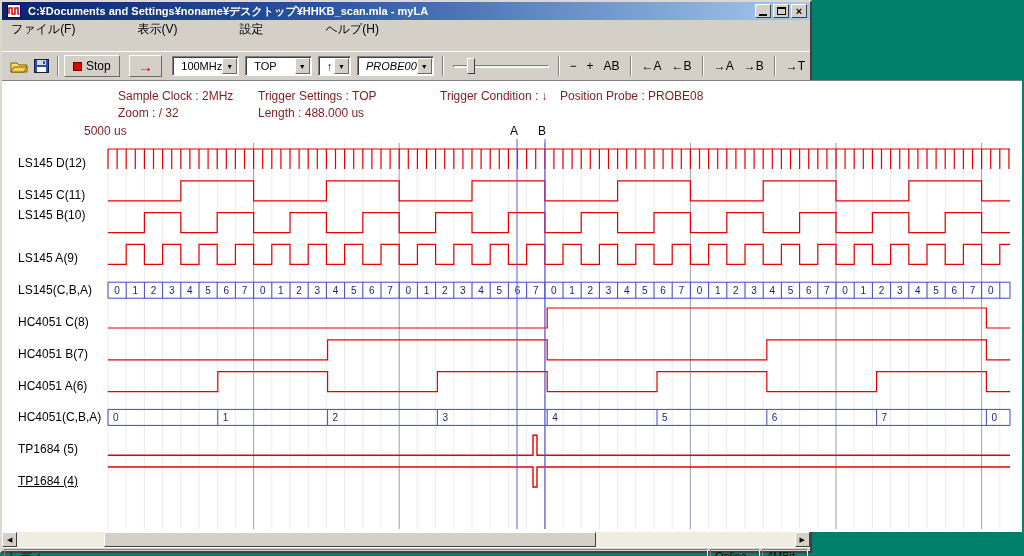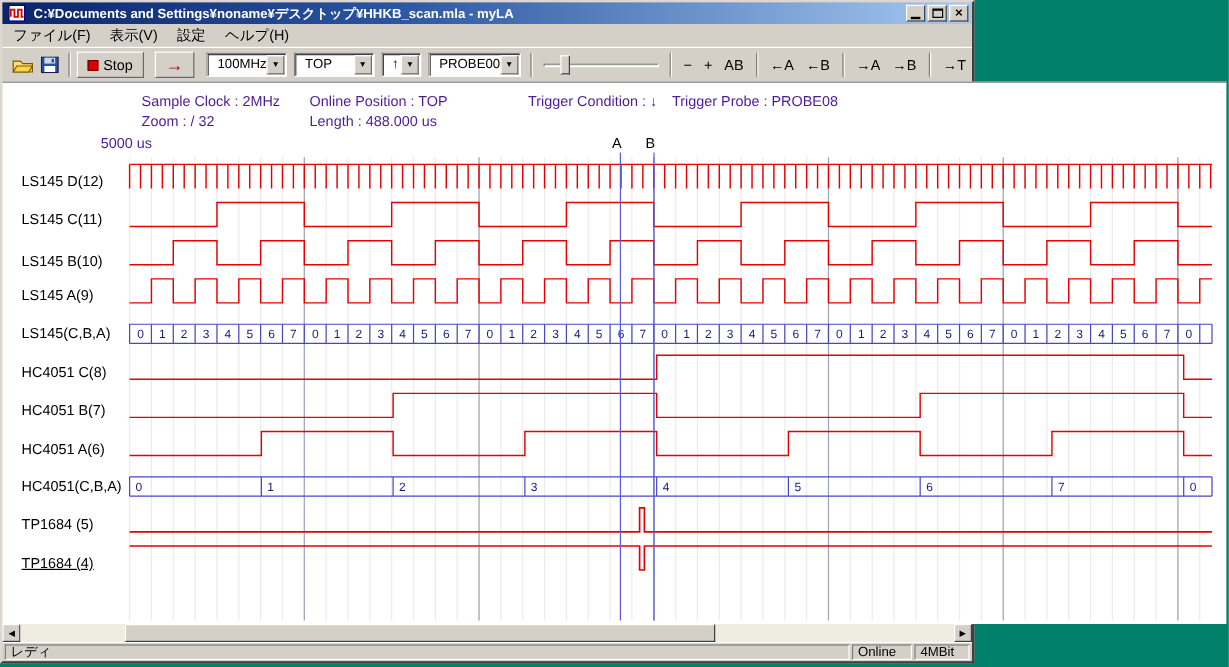--- a/index.html
+++ b/index.html
@@ -17,7 +17,7 @@
   .g-max{width:9px;height:8px;border:1px solid #000;border-top-width:2px;}
   .g-close{font-size:11px;font-weight:bold;line-height:11px;}
   
-  .menubar{height:19px;display:flex;align-items:center;font-size:12px;padding-left:1px;}
+  .menubar{height:19px;display:flex;align-items:center;font-size:12px;padding-left:1px;gap:46px;}
   .menu-item{padding:2px 8px;white-space:nowrap;}
   
   .toolbar{height:29px;display:flex;align-items:center;padding-left:5px;border-top:1px solid #fff;}

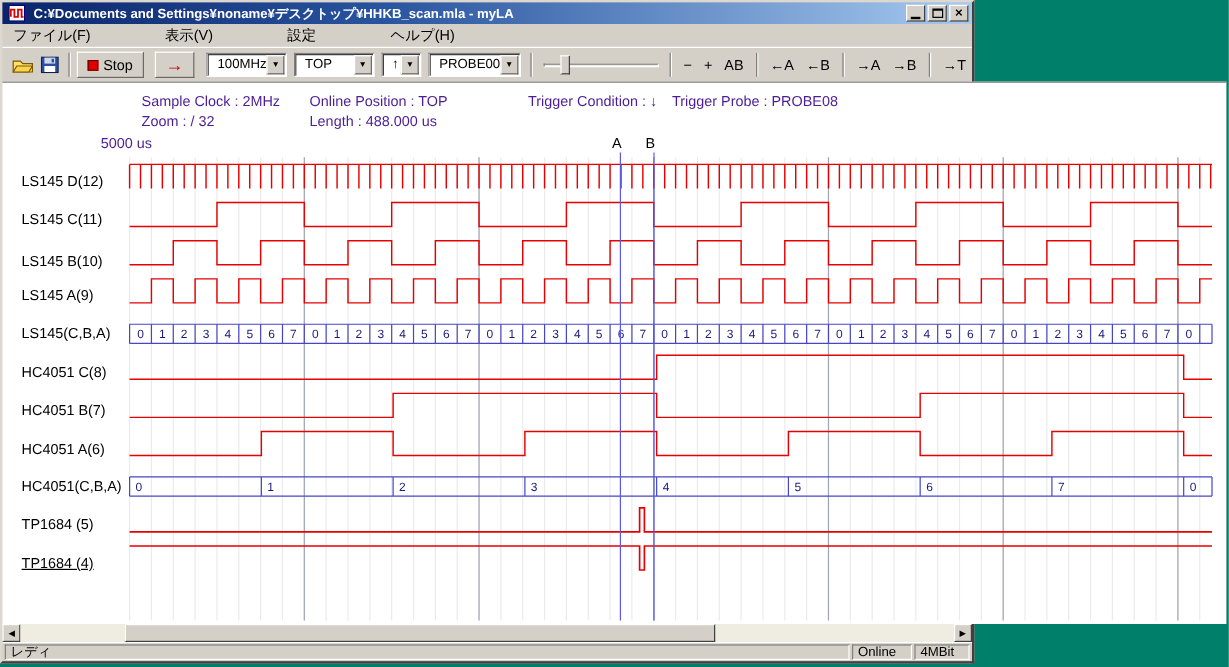--- a/index.html
+++ b/index.html
@@ -20,7 +20,7 @@
   .menubar{height:19px;display:flex;align-items:center;font-size:12px;padding-left:1px;gap:46px;}
   .menu-item{padding:2px 8px;white-space:nowrap;}
   
-  .toolbar{height:29px;display:flex;align-items:center;padding-left:5px;border-top:1px solid #fff;}
+  .toolbar{height:29px;display:flex;align-items:center;padding-left:5px;border-top:1px solid #fff;margin-top:12px;}
   .tb-icon{margin:0 3px;display:inline-flex;align-items:center;}
   .tb-sep{width:2px;height:20px;border-left:1px solid #808080;border-right:1px solid #fff;margin:0 5px;display:inline-block;}
   .btn3d{background:#d4d0c8;border:1px solid;border-color:#fff #6a6a6a #6a6a6a #fff;font-size:12px;

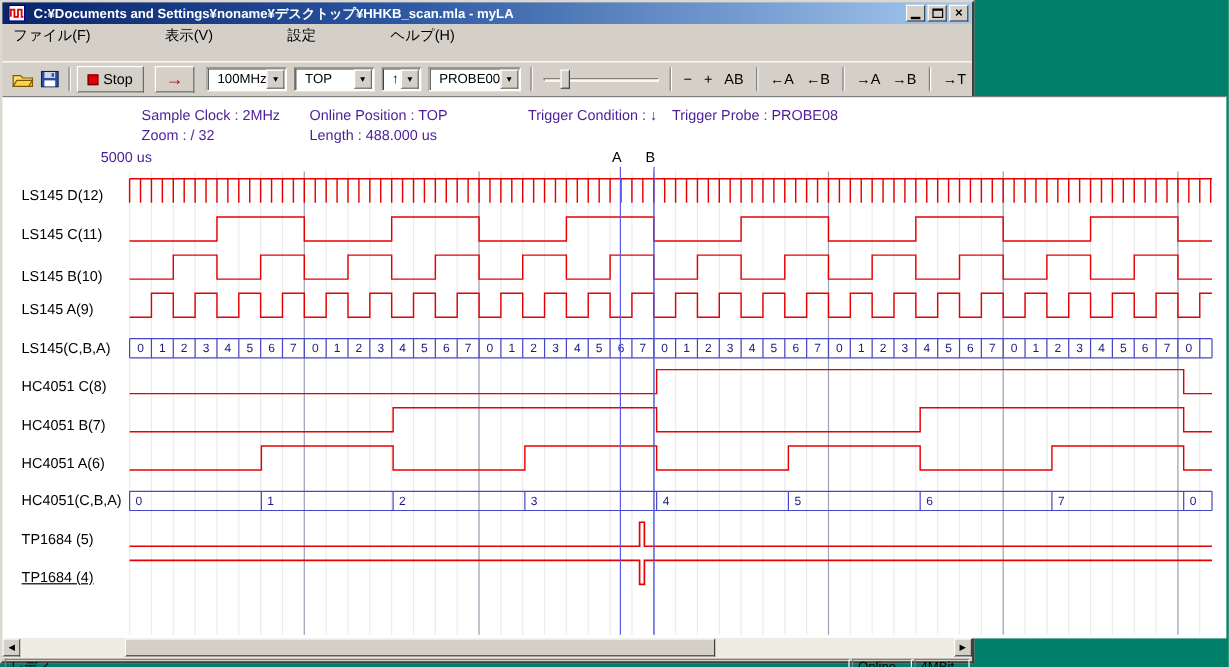--- a/index.html
+++ b/index.html
@@ -33,7 +33,7 @@
   .combo-text{flex:1;font-size:11px;padding-left:8px;overflow:hidden;white-space:nowrap;}
   .combo-btn{width:15px;height:16px;margin-right:1px;background:#d4d0c8;border:1px solid;
     border-color:#fff #6a6a6a #6a6a6a #fff;font-size:7px;display:flex;align-items:center;justify-content:center;color:#000;}
-  .c1{width:72px;}.c2{width:72px;}.c3{width:36px;}.c4{width:80px;}
+  .c1{width:72px;}.c2{width:72px;}.c3{width:36px;}.c4{width:80px;font-style:italic;}
   .slider{width:104px;height:20px;position:relative;margin:0 4px;display:inline-block;}
   .slider-track{position:absolute;left:0;right:0;top:9px;height:3px;border:1px solid #808080;border-bottom-color:#fff;border-right-color:#fff;background:#efede2;}
   .slider-thumb{position:absolute;left:14px;top:2px;width:8px;height:16px;background:#d4d0c8;border:1px solid;border-color:#fff #404040 #404040 #fff;}

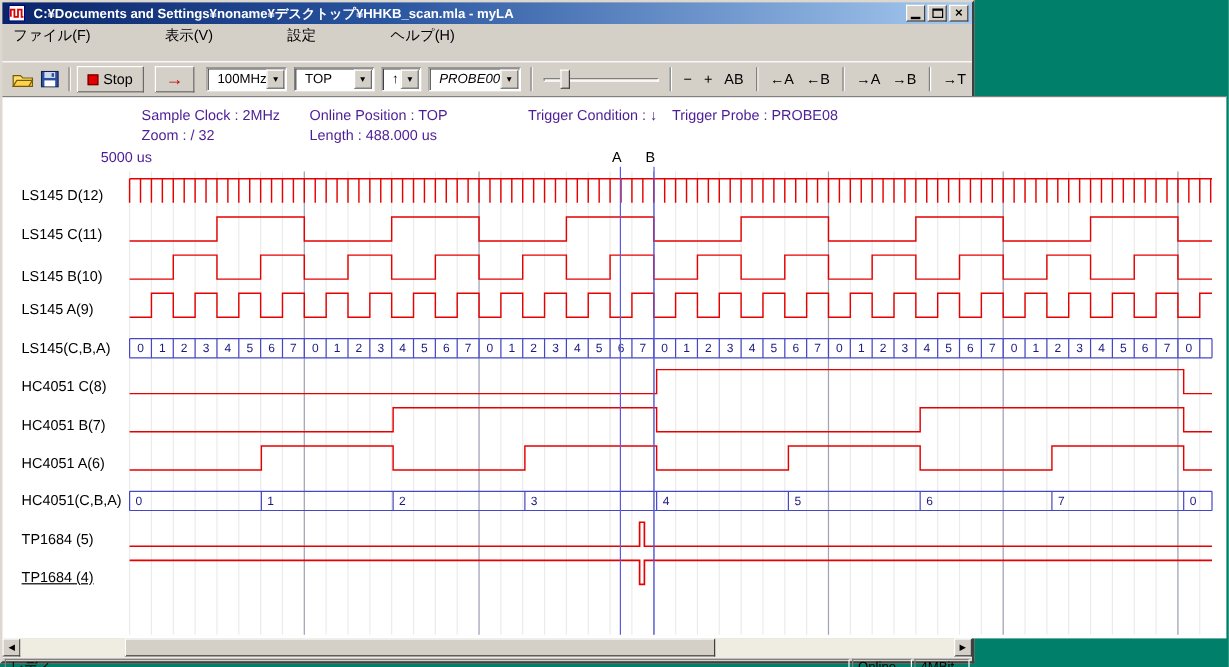--- a/index.html
+++ b/index.html
@@ -40,7 +40,7 @@
   #tb-groups{display:inline-flex;align-items:center;}
   
   .main{position:relative;width:1020px;height:452px;background:#fff;border-top:1px solid #808080;overflow:hidden;}
-  .info-text{position:absolute;font-size:12px;color:#4c1d95;white-space:nowrap;}
+  .info-text{position:absolute;font-size:12px;color:#7f1d1d;white-space:nowrap;}
   .ch-label{position:absolute;left:6px;height:16px;line-height:16px;font-size:12px;color:#000;white-space:nowrap;margin-left:10px;}
   #wave-svg{position:absolute;left:0;top:0;}
   #wave-svg text{font-family:"Liberation Sans",sans-serif;}

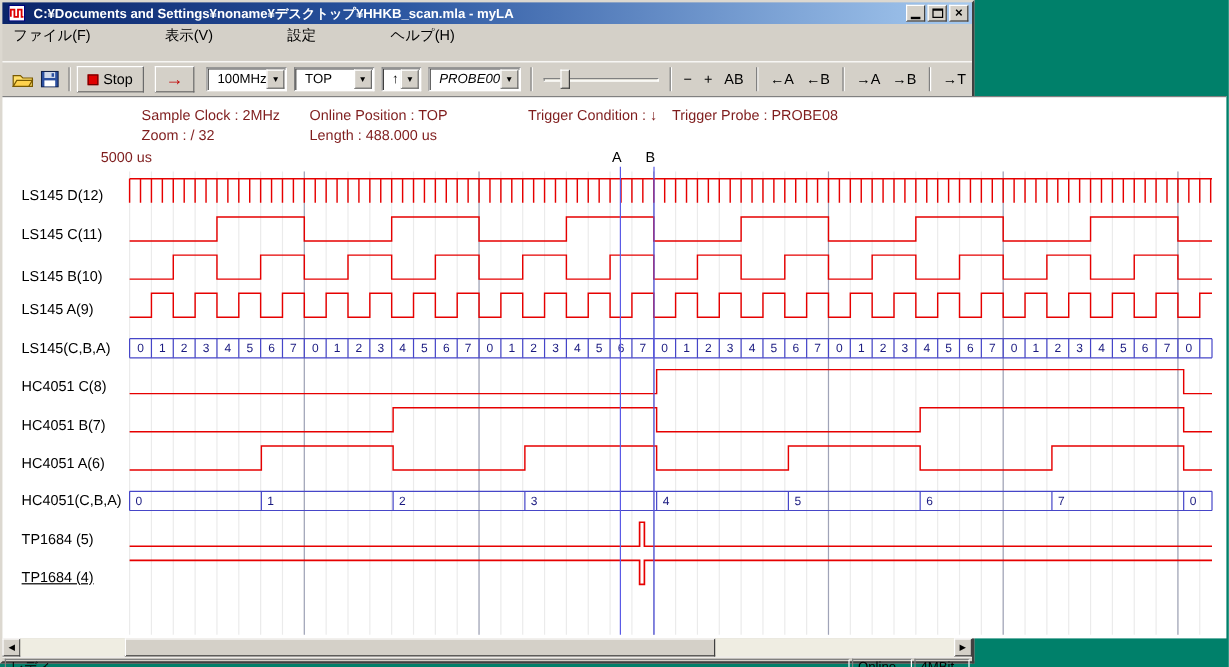--- a/index.html
+++ b/index.html
@@ -153,7 +153,7 @@
 
   <div class="main">
     <span class="info-text" style="left:116px;top:8px">Sample Clock : 2MHz</span>
-    <span class="info-text" style="left:256px;top:8px">Online Position : TOP</span>
+    <span class="info-text" style="left:256px;top:8px">Trigger Settings : TOP</span>
     <span class="info-text" style="left:438px;top:8px">Trigger Condition : ↓</span>
     <span class="info-text" style="left:558px;top:8px">Trigger Probe : PROBE08</span>
     <span class="info-text" style="left:116px;top:25px">Zoom : / 32</span>

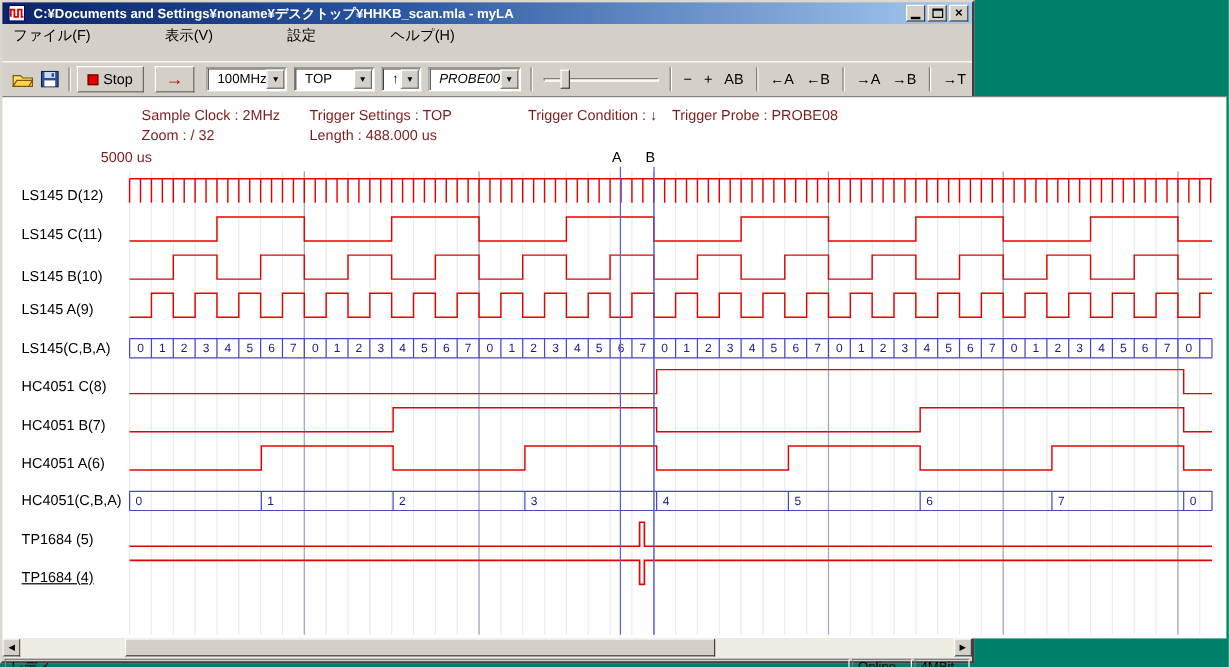--- a/index.html
+++ b/index.html
@@ -155,7 +155,7 @@
     <span class="info-text" style="left:116px;top:8px">Sample Clock : 2MHz</span>
     <span class="info-text" style="left:256px;top:8px">Trigger Settings : TOP</span>
     <span class="info-text" style="left:438px;top:8px">Trigger Condition : ↓</span>
-    <span class="info-text" style="left:558px;top:8px">Trigger Probe : PROBE08</span>
+    <span class="info-text" style="left:558px;top:8px">Position Probe : PROBE08</span>
     <span class="info-text" style="left:116px;top:25px">Zoom : / 32</span>
     <span class="info-text" style="left:256px;top:25px">Length : 488.000 us</span>
     <span class="info-text" style="left:82px;top:43px">5000 us</span>

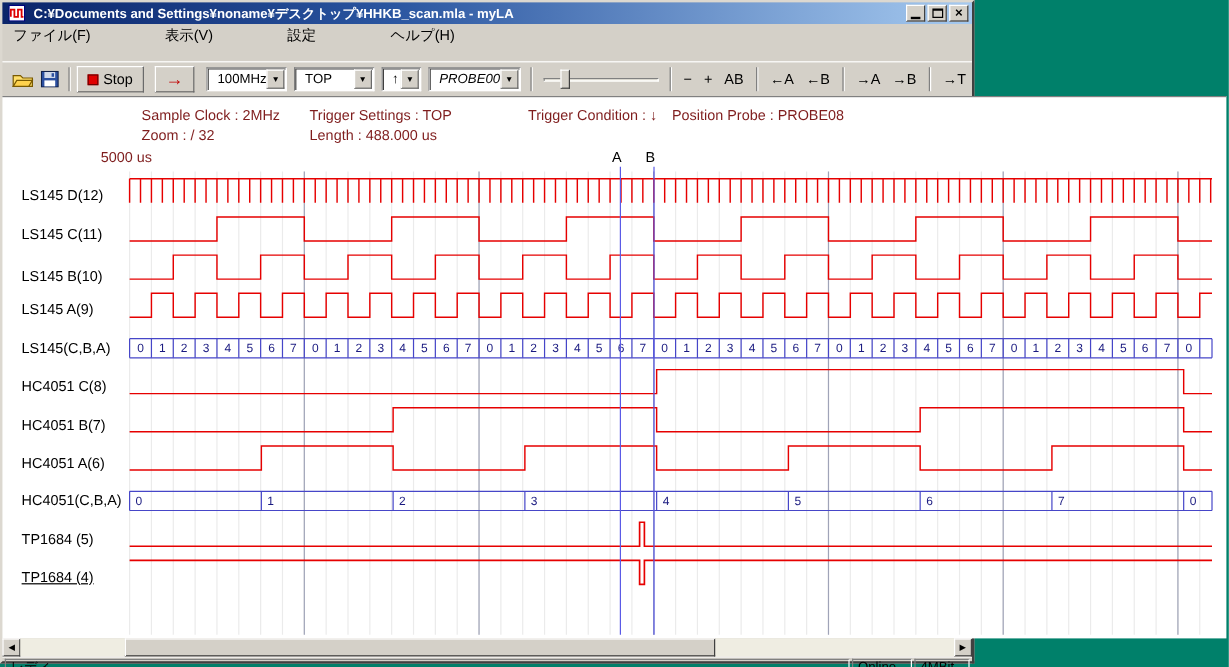--- a/index.html
+++ b/index.html
@@ -162,7 +162,7 @@
     <div id="labels">
         <div class="ch-label" style="top: 74px;">LS145 D(12)</div>
         <div class="ch-label" style="top: 105.8px;">LS145 C(11)</div>
-        <div class="ch-label" style="top: 141px;">LS145 B(10)</div>
+        <div class="ch-label" style="top: 126px;">LS145 B(10)</div>
         <div class="ch-label" style="top: 169.4px; text-align: right;">LS145 A(9)</div>
         <div class="ch-label" style="top: 201.2px;">LS145(C,B,A)</div>
         <div class="ch-label" style="top: 233px;">HC4051 C(8)</div>

